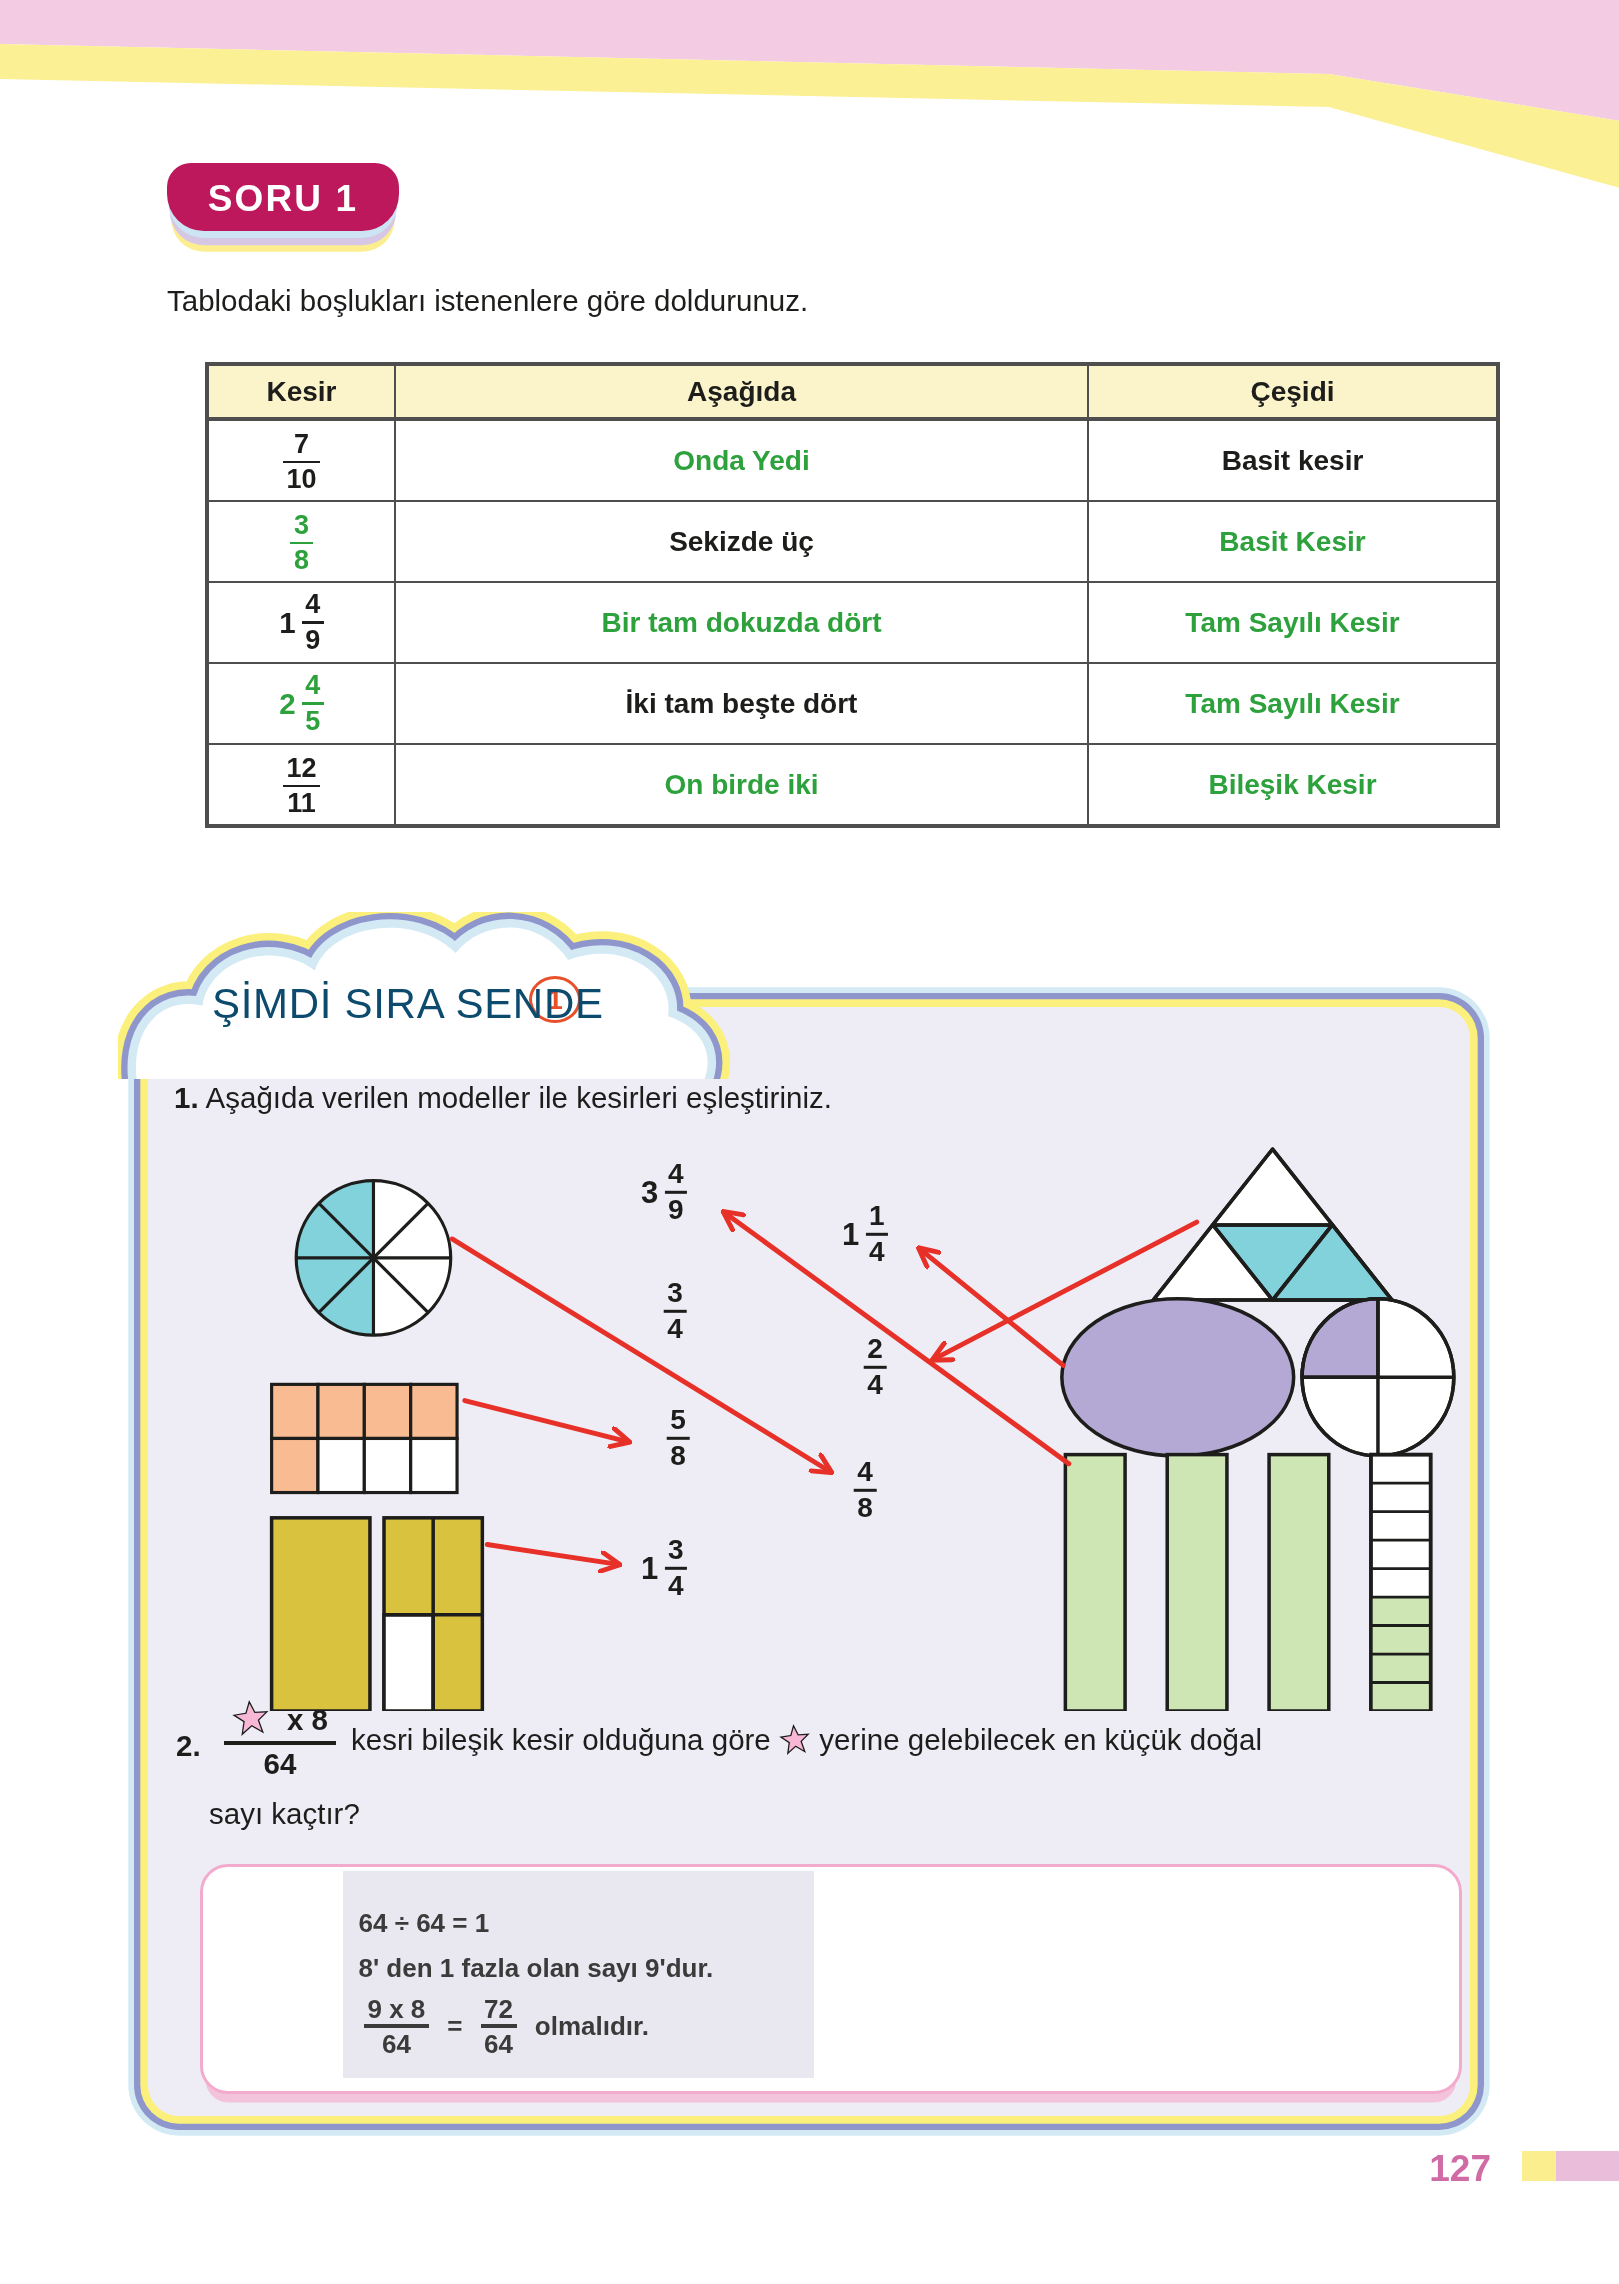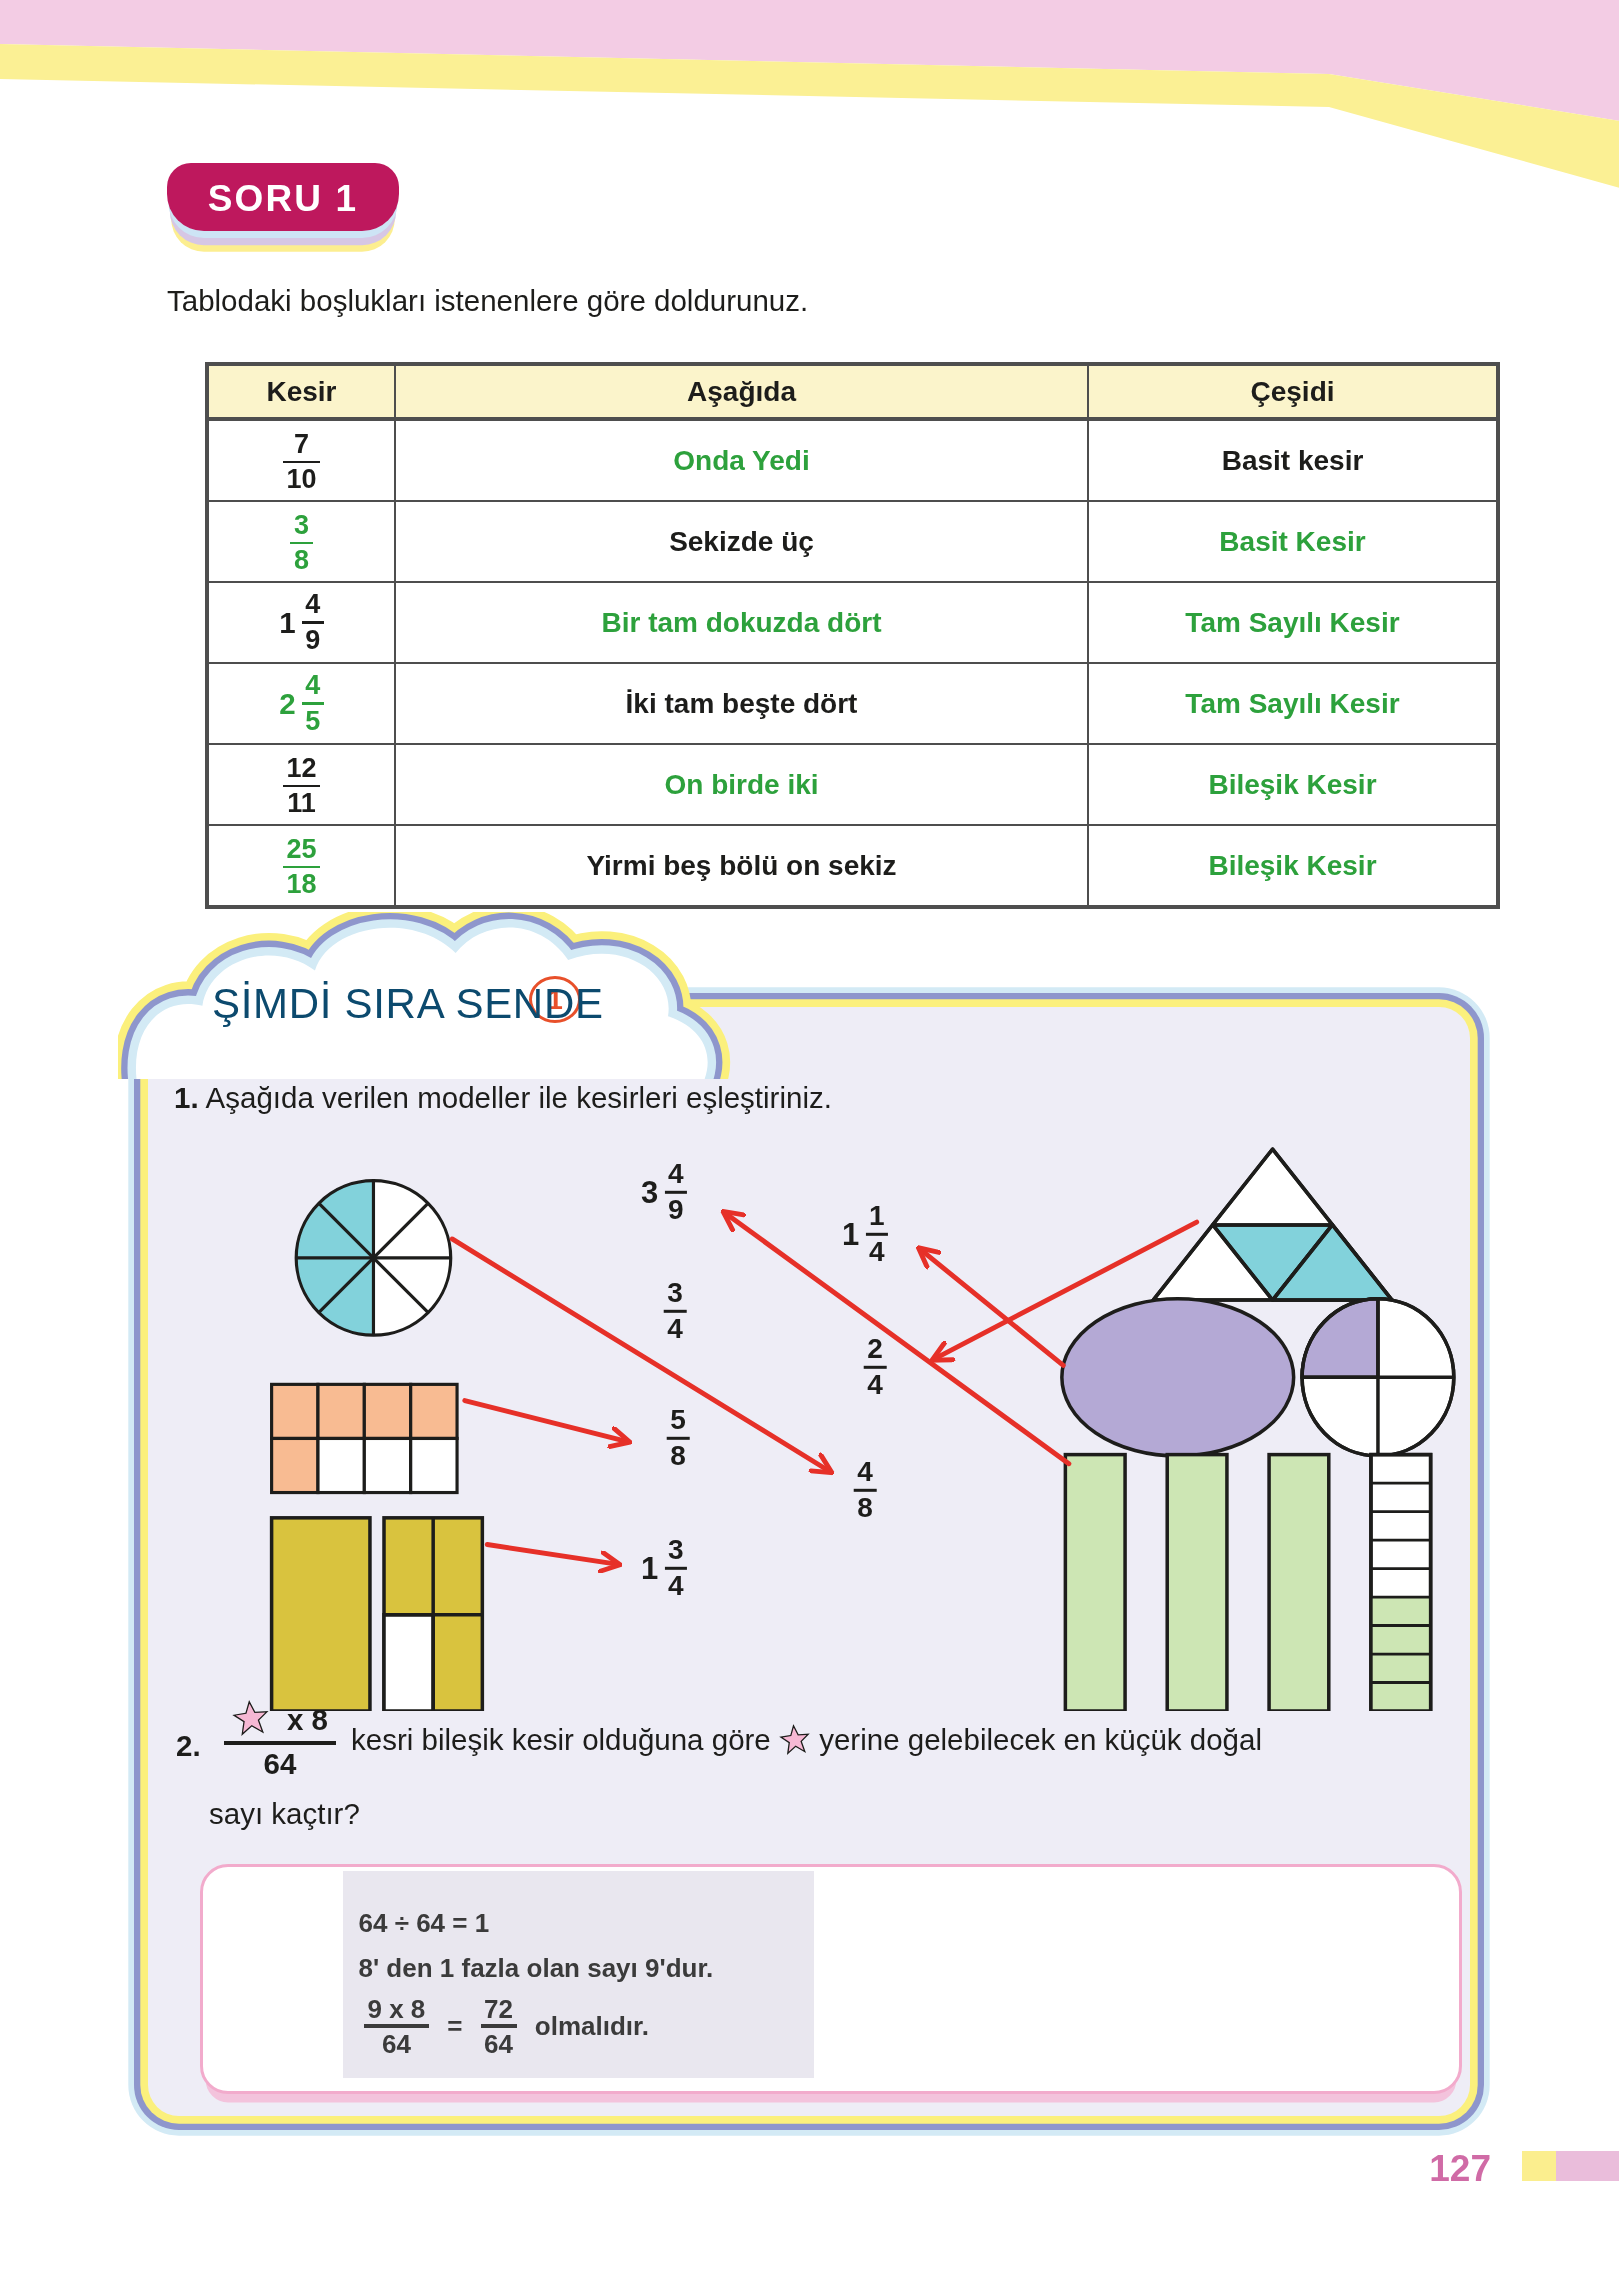--- a/index.html
+++ b/index.html
@@ -173,19 +173,6 @@
           </span>
     </td>
     <td class="c-green">On birde iki</td>
-    <td class="c-green">Bileşik Kesir</td>
-  </tr>
-  <tr>
-    <td class="c-green">
-      <span class="mixed">
-            <span class="frac">
-              <span class="fn">25</span>
-              <span class="fbar"></span>
-              <span class="fd">18</span>
-            </span>
-          </span>
-    </td>
-    <td class="c-black">Yirmi beş bölü on sekiz</td>
     <td class="c-green">Bileşik Kesir</td>
   </tr>
 </tbody>

